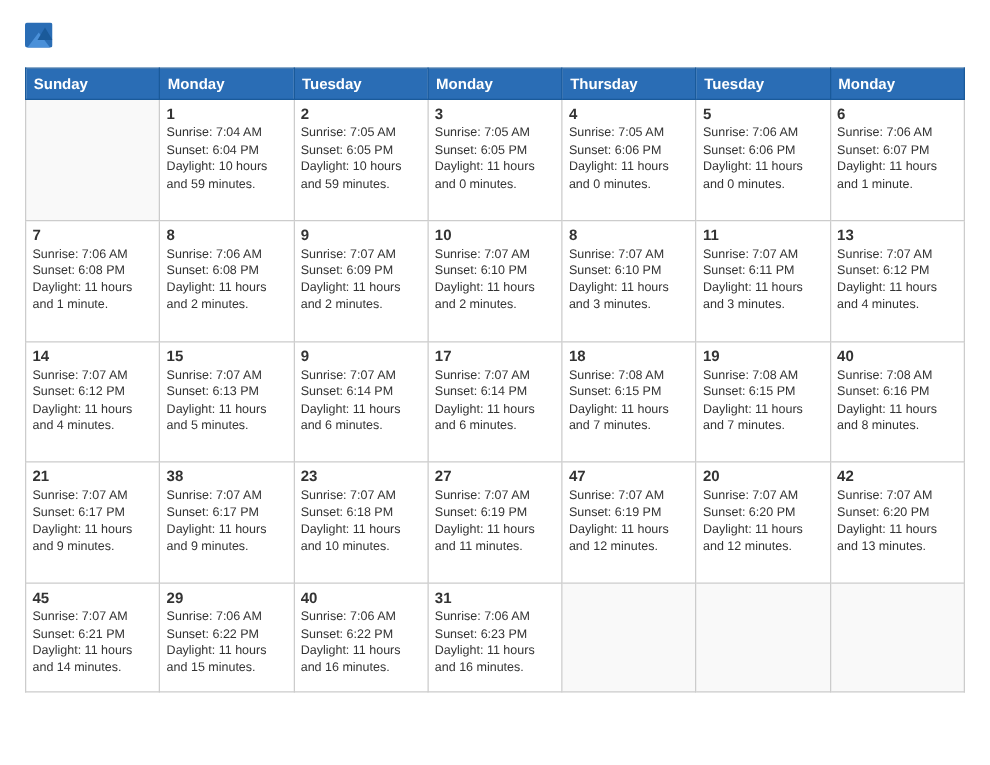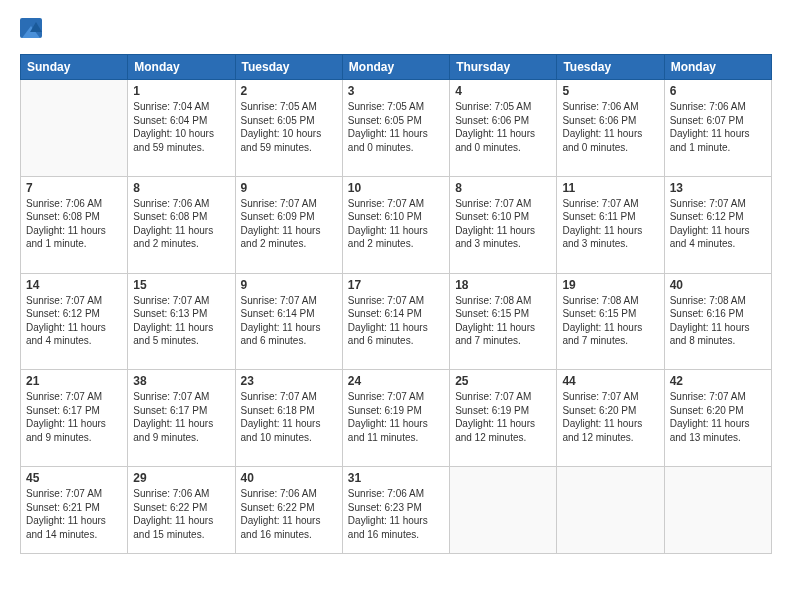--- a/index.html
+++ b/index.html
@@ -301,7 +301,7 @@
 and 10 minutes.</div>
           </td>
           <td>
-            <span class="day-number">24</span>
+            <span class="day-number">27</span>
             <div class="day-info" style="white-space: pre-line;">Sunrise: 7:07 AM
 Sunset: 6:19 PM
 Daylight: 11 hours

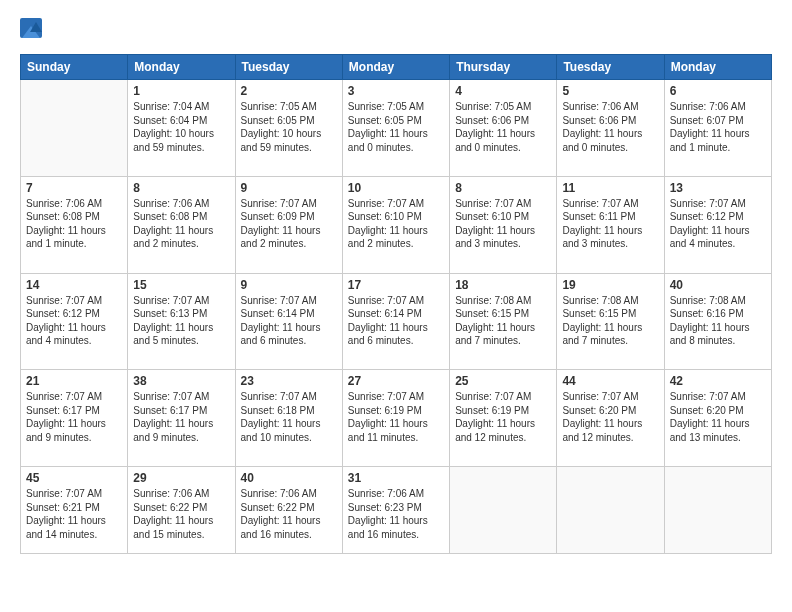--- a/index.html
+++ b/index.html
@@ -308,7 +308,7 @@
 and 11 minutes.</div>
           </td>
           <td>
-            <span class="day-number">25</span>
+            <span class="day-number">47</span>
             <div class="day-info" style="white-space: pre-line;">Sunrise: 7:07 AM
 Sunset: 6:19 PM
 Daylight: 11 hours

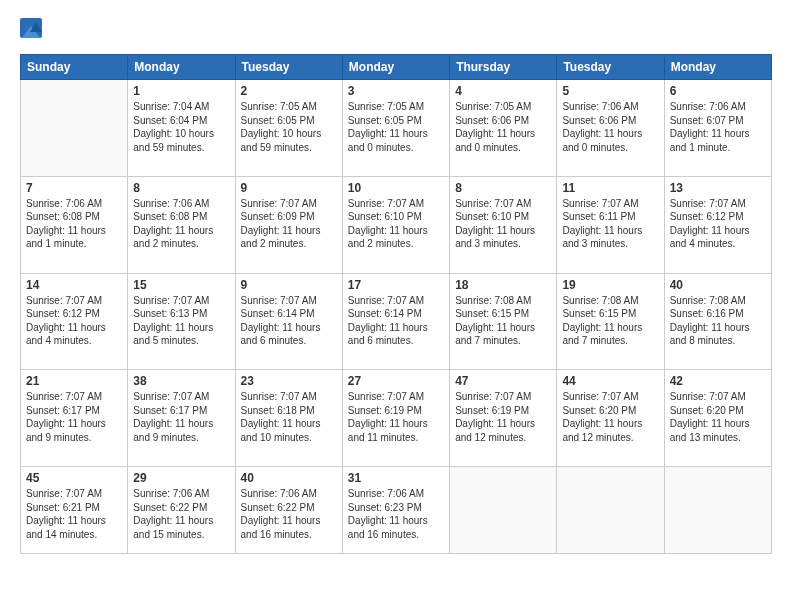--- a/index.html
+++ b/index.html
@@ -315,7 +315,7 @@
 and 12 minutes.</div>
           </td>
           <td>
-            <span class="day-number">44</span>
+            <span class="day-number">20</span>
             <div class="day-info" style="white-space: pre-line;">Sunrise: 7:07 AM
 Sunset: 6:20 PM
 Daylight: 11 hours

